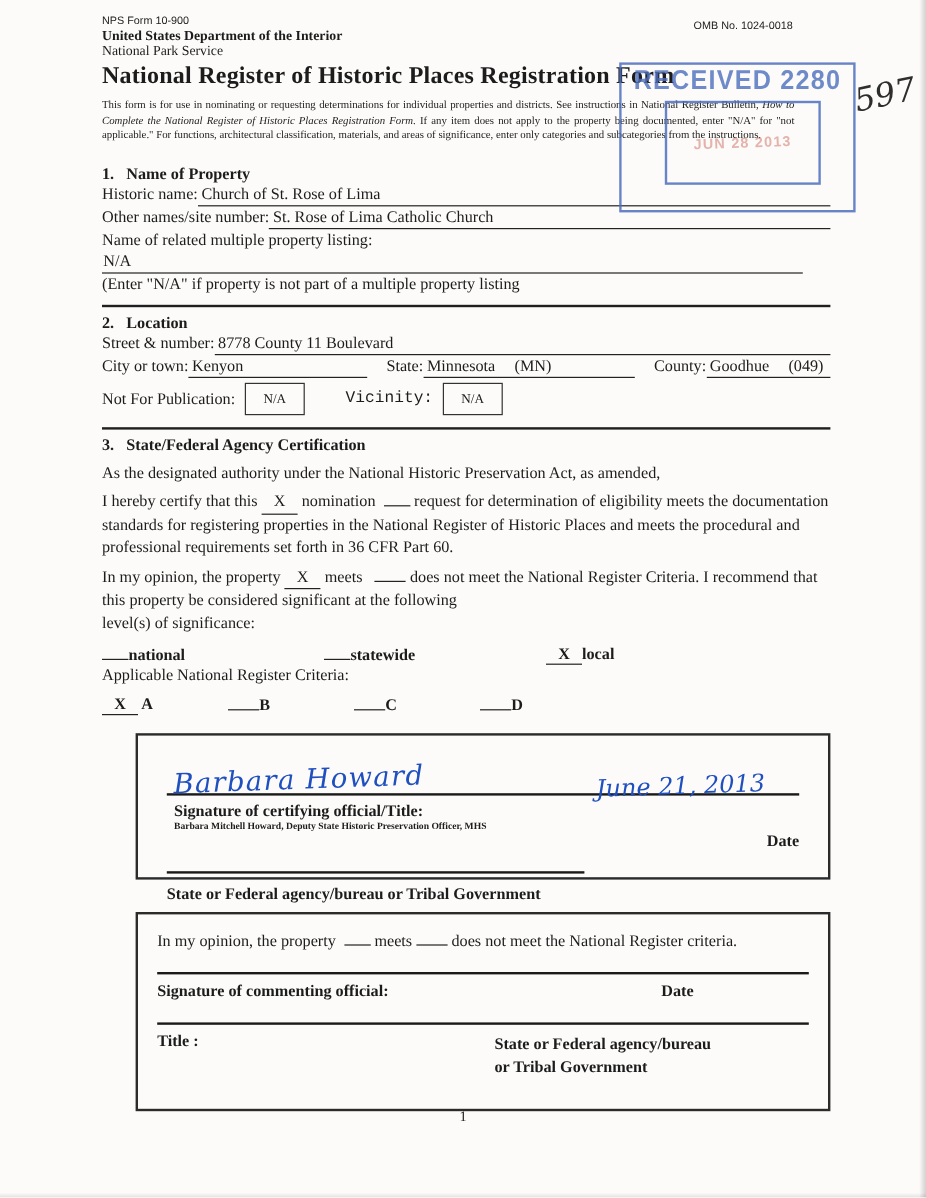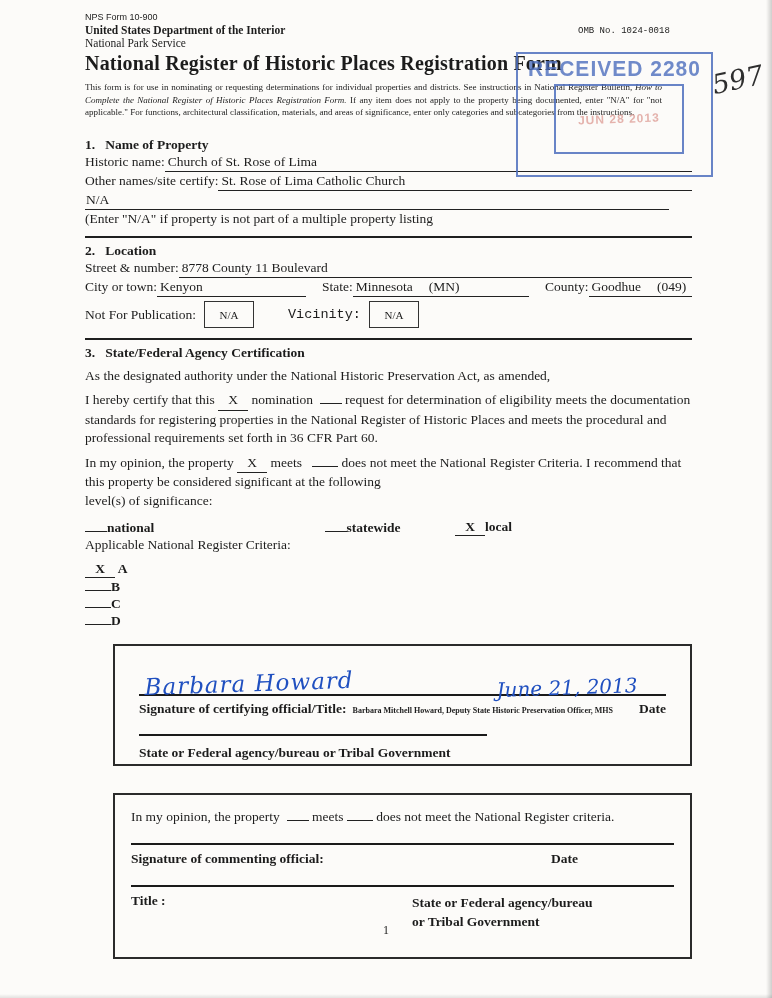--- a/index.html
+++ b/index.html
@@ -23,7 +23,7 @@
   .nps     { font-size:11.5px; margin-top:1px; }
   .title   { font-size:20px; font-weight:bold; margin-top:3px; letter-spacing:0.2px; white-space:nowrap; }
 
-  .omb { position:absolute; left:578px; top:26px; font-family:Liberation Mono, monospace; font-size:9px; }
+  .omb { position:absolute; left:578px; top:16px; font-family:Liberation Sans, sans-serif; font-size:9px; }
 
   .instructions { margin-top:6px; width:577px; font-size:9px; line-height:12.5px; text-align:justify; }
   .instructions .it { font-style:italic; }

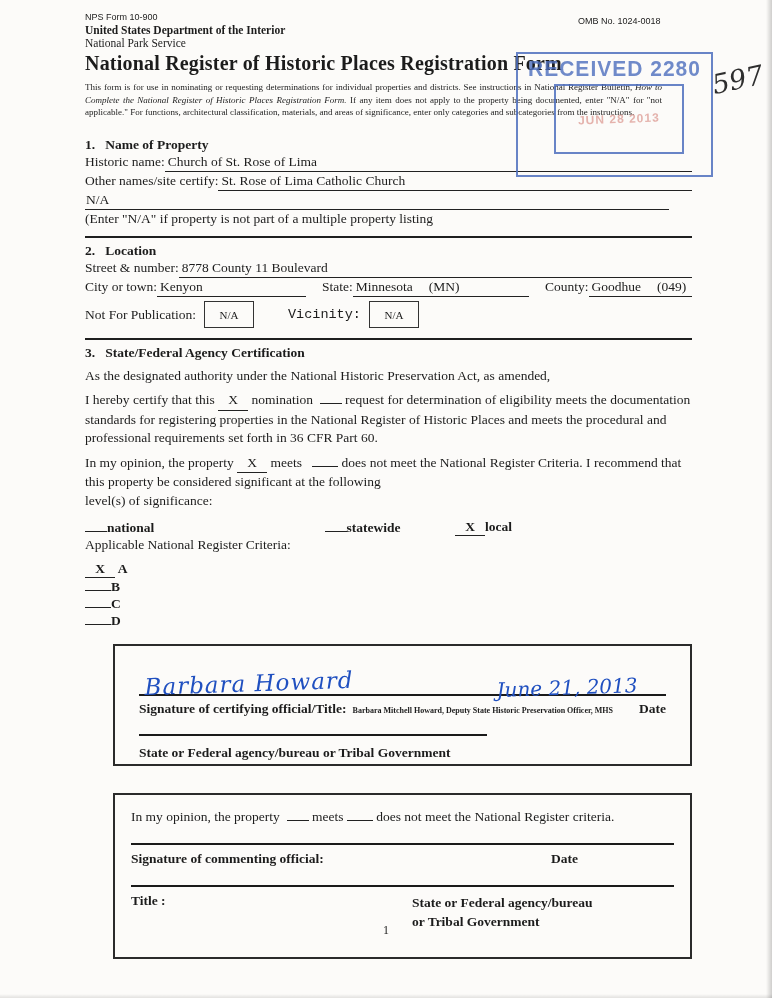--- a/index.html
+++ b/index.html
@@ -145,7 +145,7 @@
       <span class="val grow">Church of St. Rose of Lima</span>
     </div>
     <div class="frow">
-      <span class="lbl">Other names/site certify:</span>
+      <span class="lbl">Other names/site number:</span>
       <span class="val grow">St. Rose of Lima Catholic Church</span>
     </div>
     <div class="fullline">N/A</div>

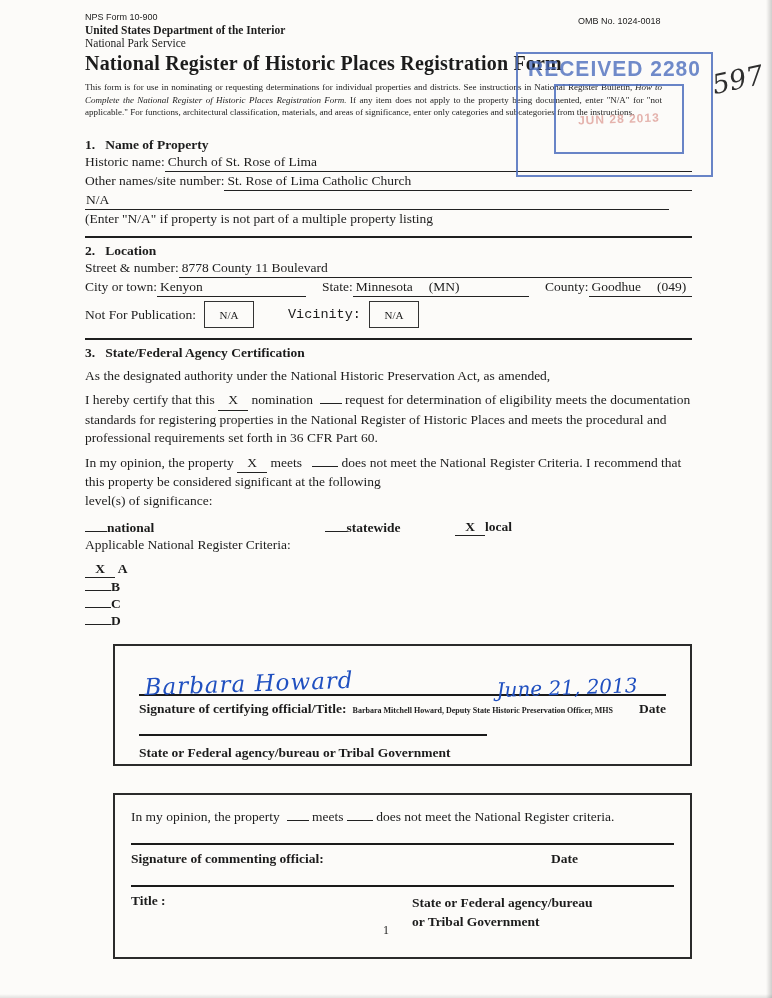--- a/index.html
+++ b/index.html
@@ -147,6 +147,9 @@
     <div class="frow">
       <span class="lbl">Other names/site number:</span>
       <span class="val grow">St. Rose of Lima Catholic Church</span>
+    </div>
+    <div class="frow">
+      <span class="lbl">Name of related multiple property listing:</span>
     </div>
     <div class="fullline">N/A</div>
     <div class="note">(Enter "N/A" if property is not part of a multiple property listing</div>

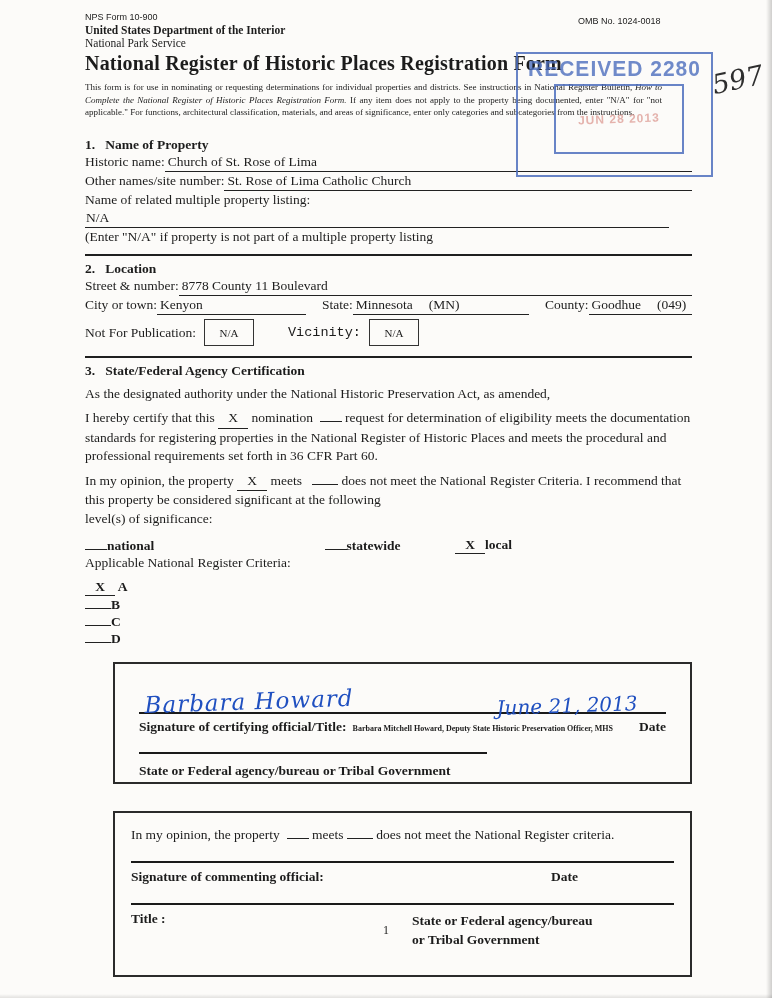--- a/index.html
+++ b/index.html
@@ -62,7 +62,7 @@
 
   .levels { margin-top:9px; font-size:13.5px; display:flex; }
   .levels b, .crits b { font-weight:bold; }
-  .lv1 { width:185px; } .lv2 { width:185px;text-align:center; }
+  .lv1 { width:185px; } .lv2 { width:185px; }
   .crits { margin-top:7px; font-size:13.5px; display:flex; font-weight:bold;flex-direction:column; }
   .cr { width:105px; }
 

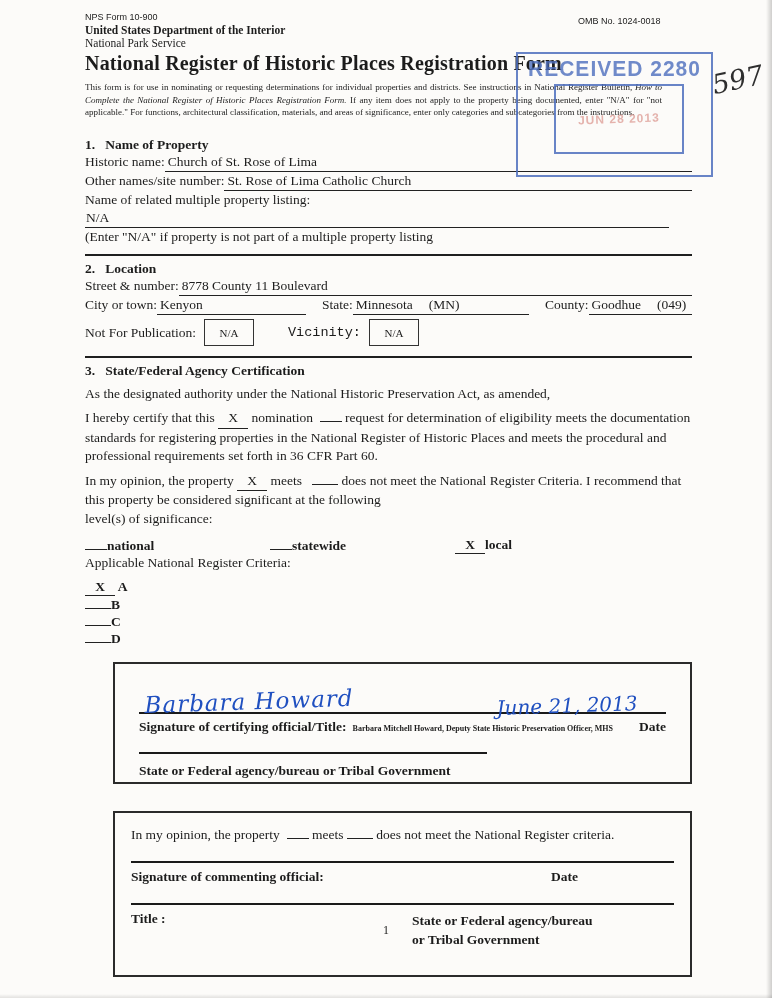--- a/index.html
+++ b/index.html
@@ -63,7 +63,7 @@
   .levels { margin-top:9px; font-size:13.5px; display:flex; }
   .levels b, .crits b { font-weight:bold; }
   .lv1 { width:185px; } .lv2 { width:185px; }
-  .crits { margin-top:7px; font-size:13.5px; display:flex; font-weight:bold;flex-direction:column; }
+  .crits { margin-top:7px; font-size:13.5px; display:flex; font-weight:bold; }
   .cr { width:105px; }
 
   .sigbox {

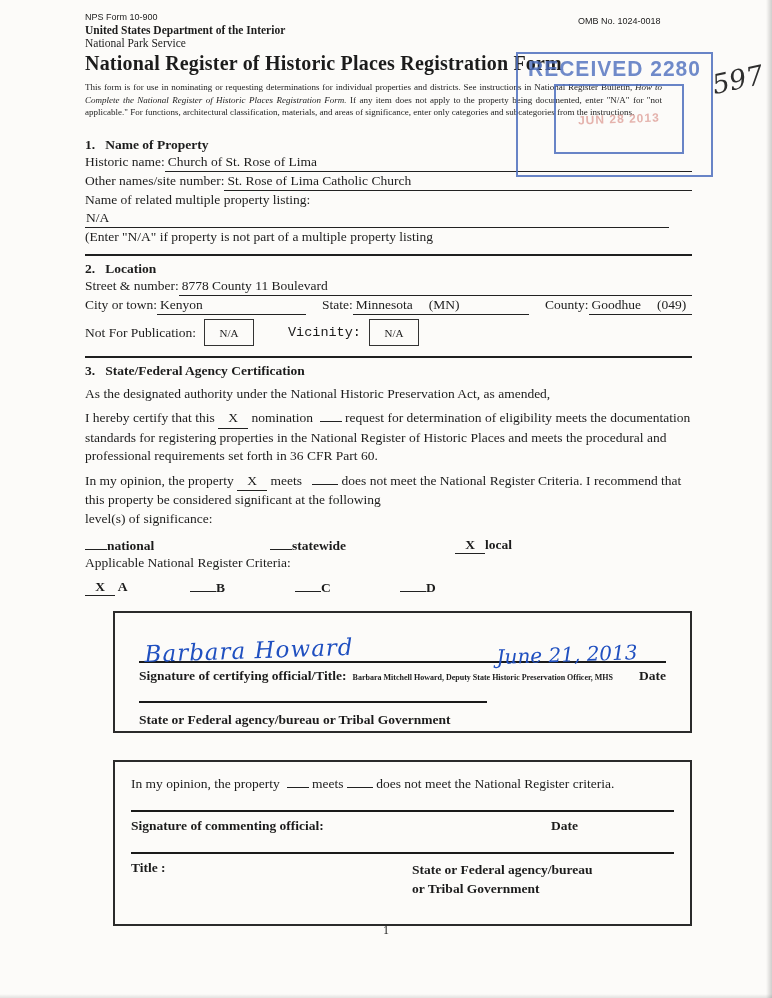--- a/index.html
+++ b/index.html
@@ -81,7 +81,7 @@
   }
   .sig-script { font-size:23px; margin-bottom:-6px; margin-left:6px; letter-spacing:1px; }
   .date-script { font-size:20px; margin-bottom:-8px; margin-right:28px; }
-  .certlblrow { display:flex; align-items:baseline; margin-top:5px; font-size:13.5px; font-weight:bold; }
+  .certlblrow { display:flex; align-items:baseline; margin-top:5px; font-size:13.5px; font-weight:bold;flex-direction:column; }
   .smallname { font-size:8px; margin-left:6px; font-weight:bold; }
   .datert { margin-left:auto; }
   .shortline { width:348px; border-top:2px solid #1a1a1a; margin-top:17px; }

